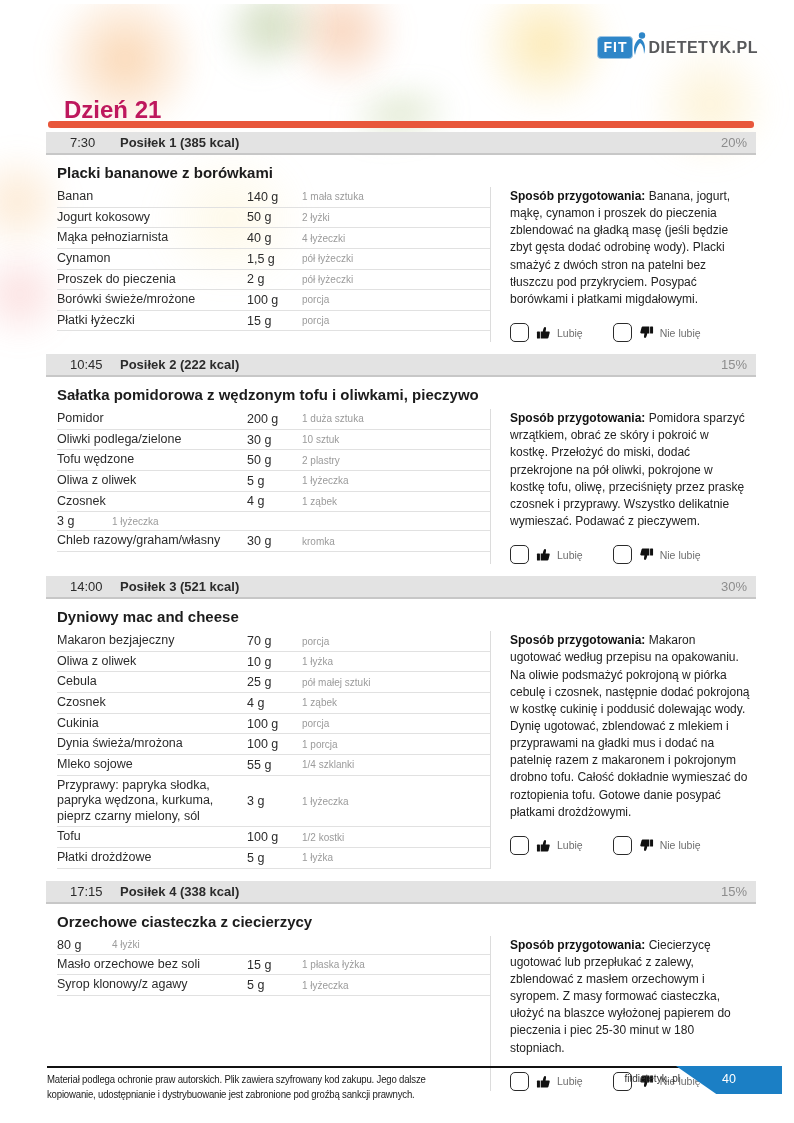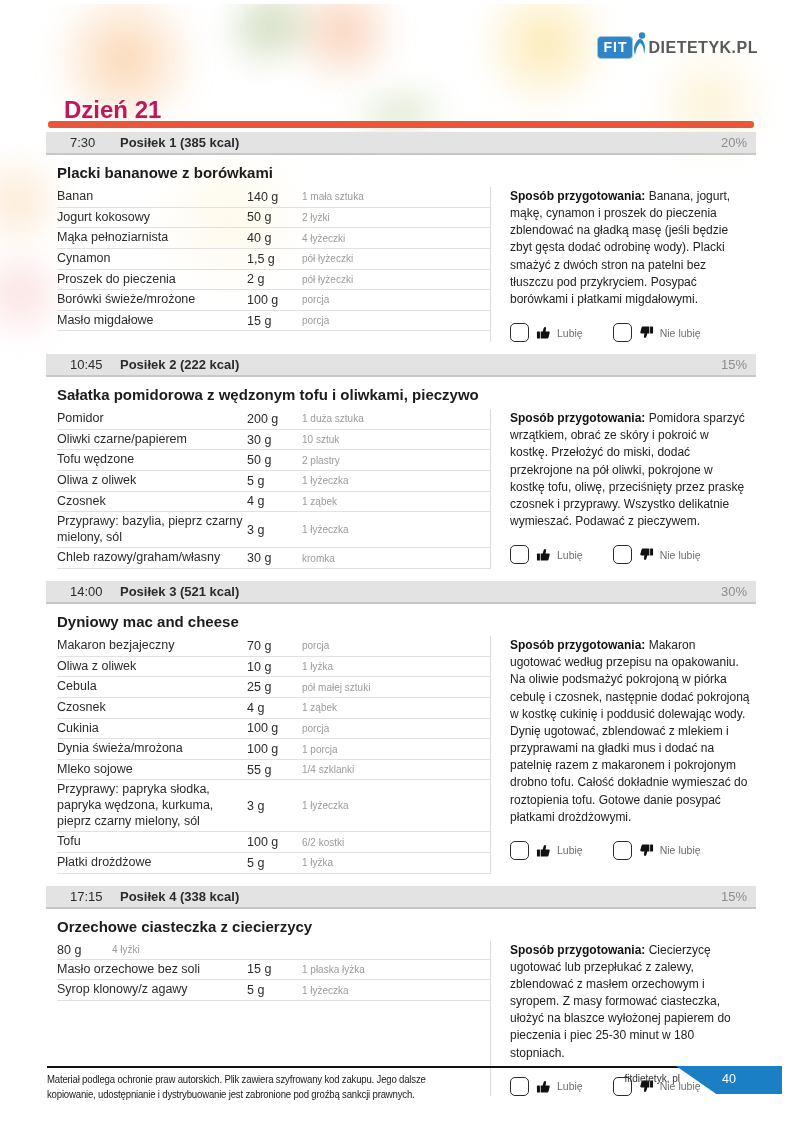--- a/index.html
+++ b/index.html
@@ -146,7 +146,7 @@
   </div>
 
   <div class="ing-row">
-    <span class="ing-name">Masło migdałowe</span>
+    <span class="ing-name">Płatki łyżeczki</span>
     <span class="ing-amount">15 g</span>
     <span class="ing-measure">porcja</span>
   </div>

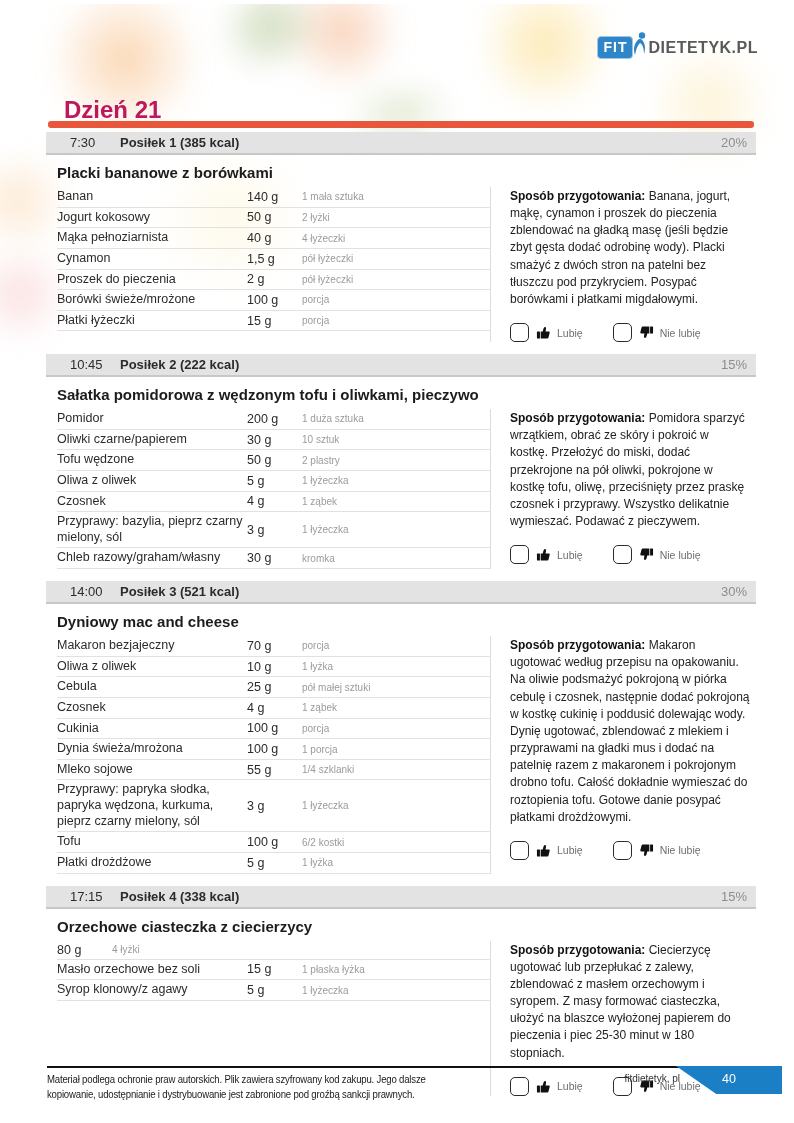--- a/index.html
+++ b/index.html
@@ -191,7 +191,7 @@
   </div>
 
   <div class="ing-row">
-    <span class="ing-name">Oliwki czarne/papierem</span>
+    <span class="ing-name">Oliwki podlega/zielone</span>
     <span class="ing-amount">30 g</span>
     <span class="ing-measure">10 sztuk</span>
   </div>

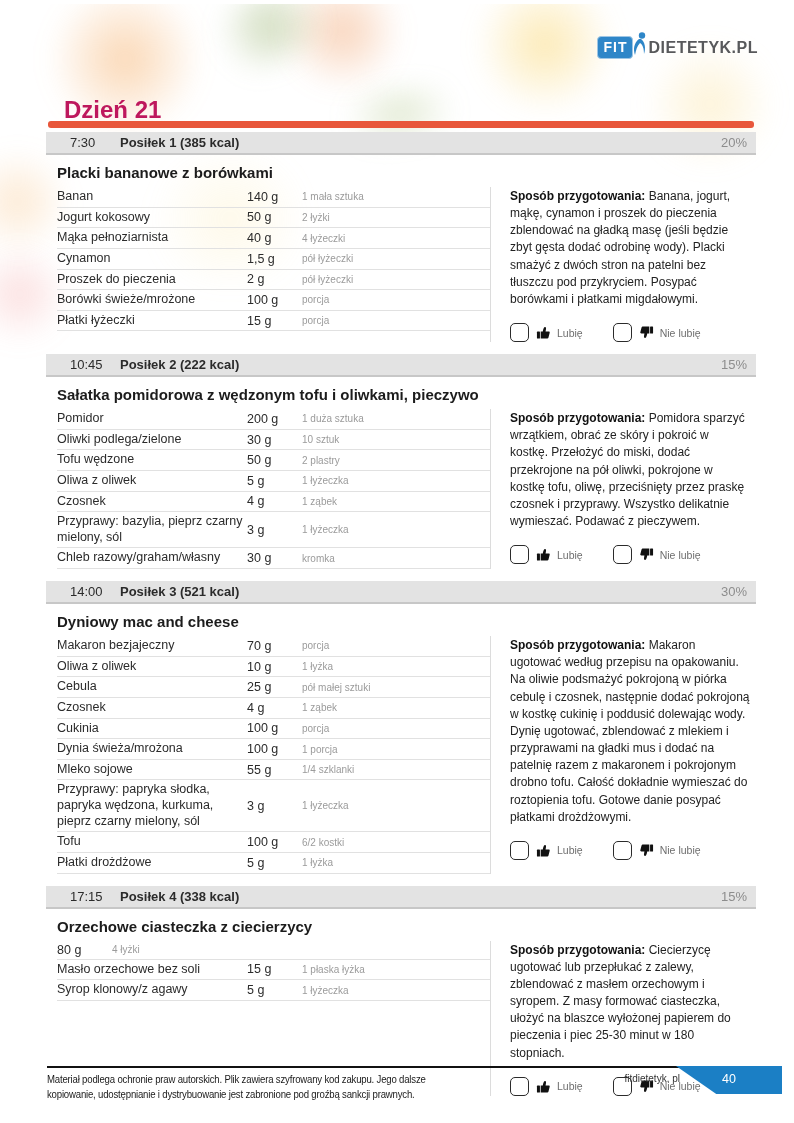--- a/index.html
+++ b/index.html
@@ -215,7 +215,6 @@
   </div>
 
   <div class="ing-row">
-    <span class="ing-name">Przyprawy: bazylia, pieprz czarny mielony, sól</span>
     <span class="ing-amount">3 g</span>
     <span class="ing-measure">1 łyżeczka</span>
   </div>

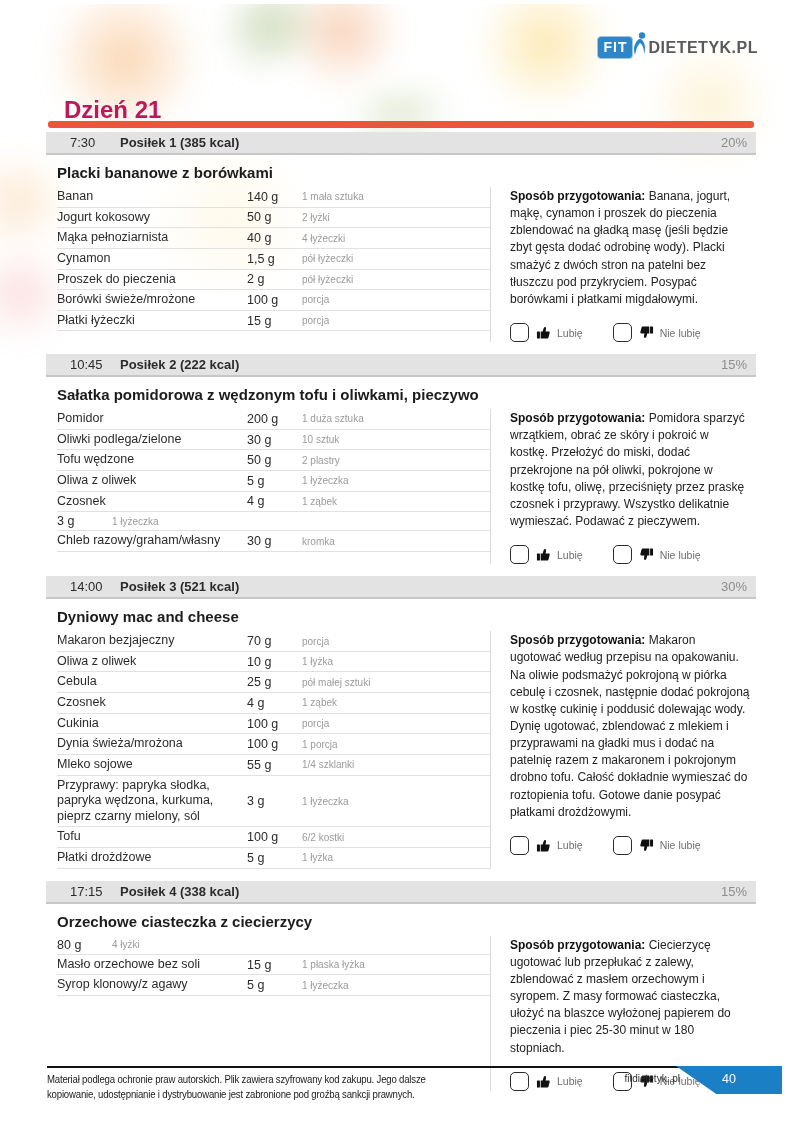--- a/index.html
+++ b/index.html
@@ -309,7 +309,7 @@
   <div class="ing-row">
     <span class="ing-name">Tofu</span>
     <span class="ing-amount">100 g</span>
-    <span class="ing-measure">6/2 kostki</span>
+    <span class="ing-measure">1/2 kostki</span>
   </div>
 
   <div class="ing-row">

